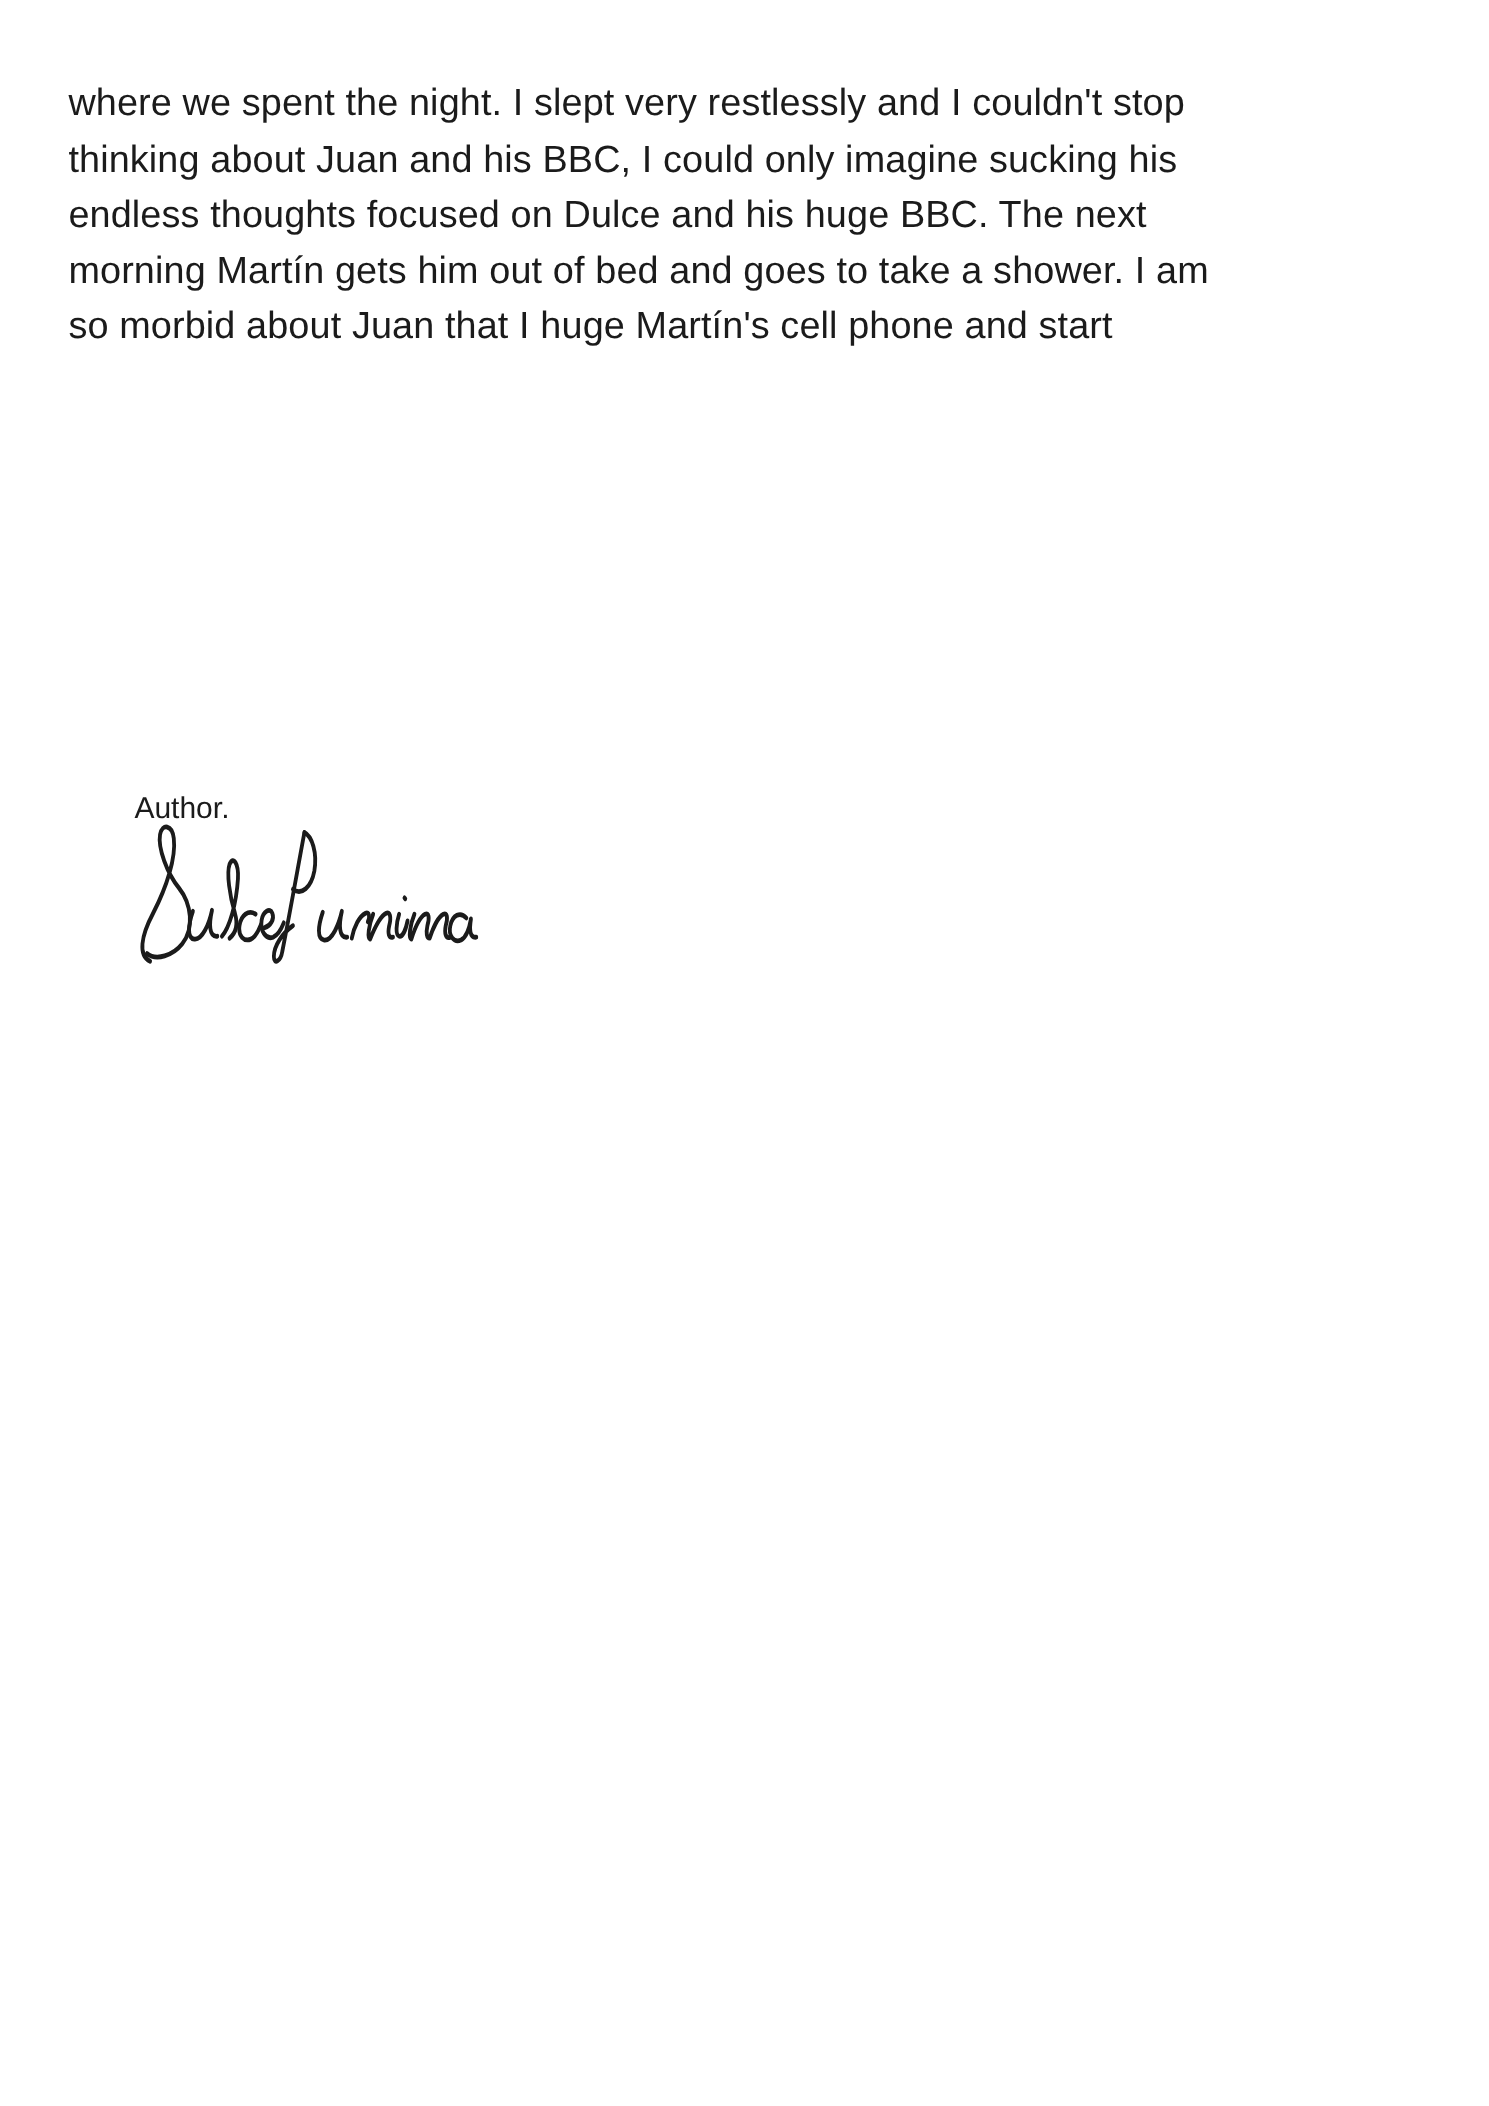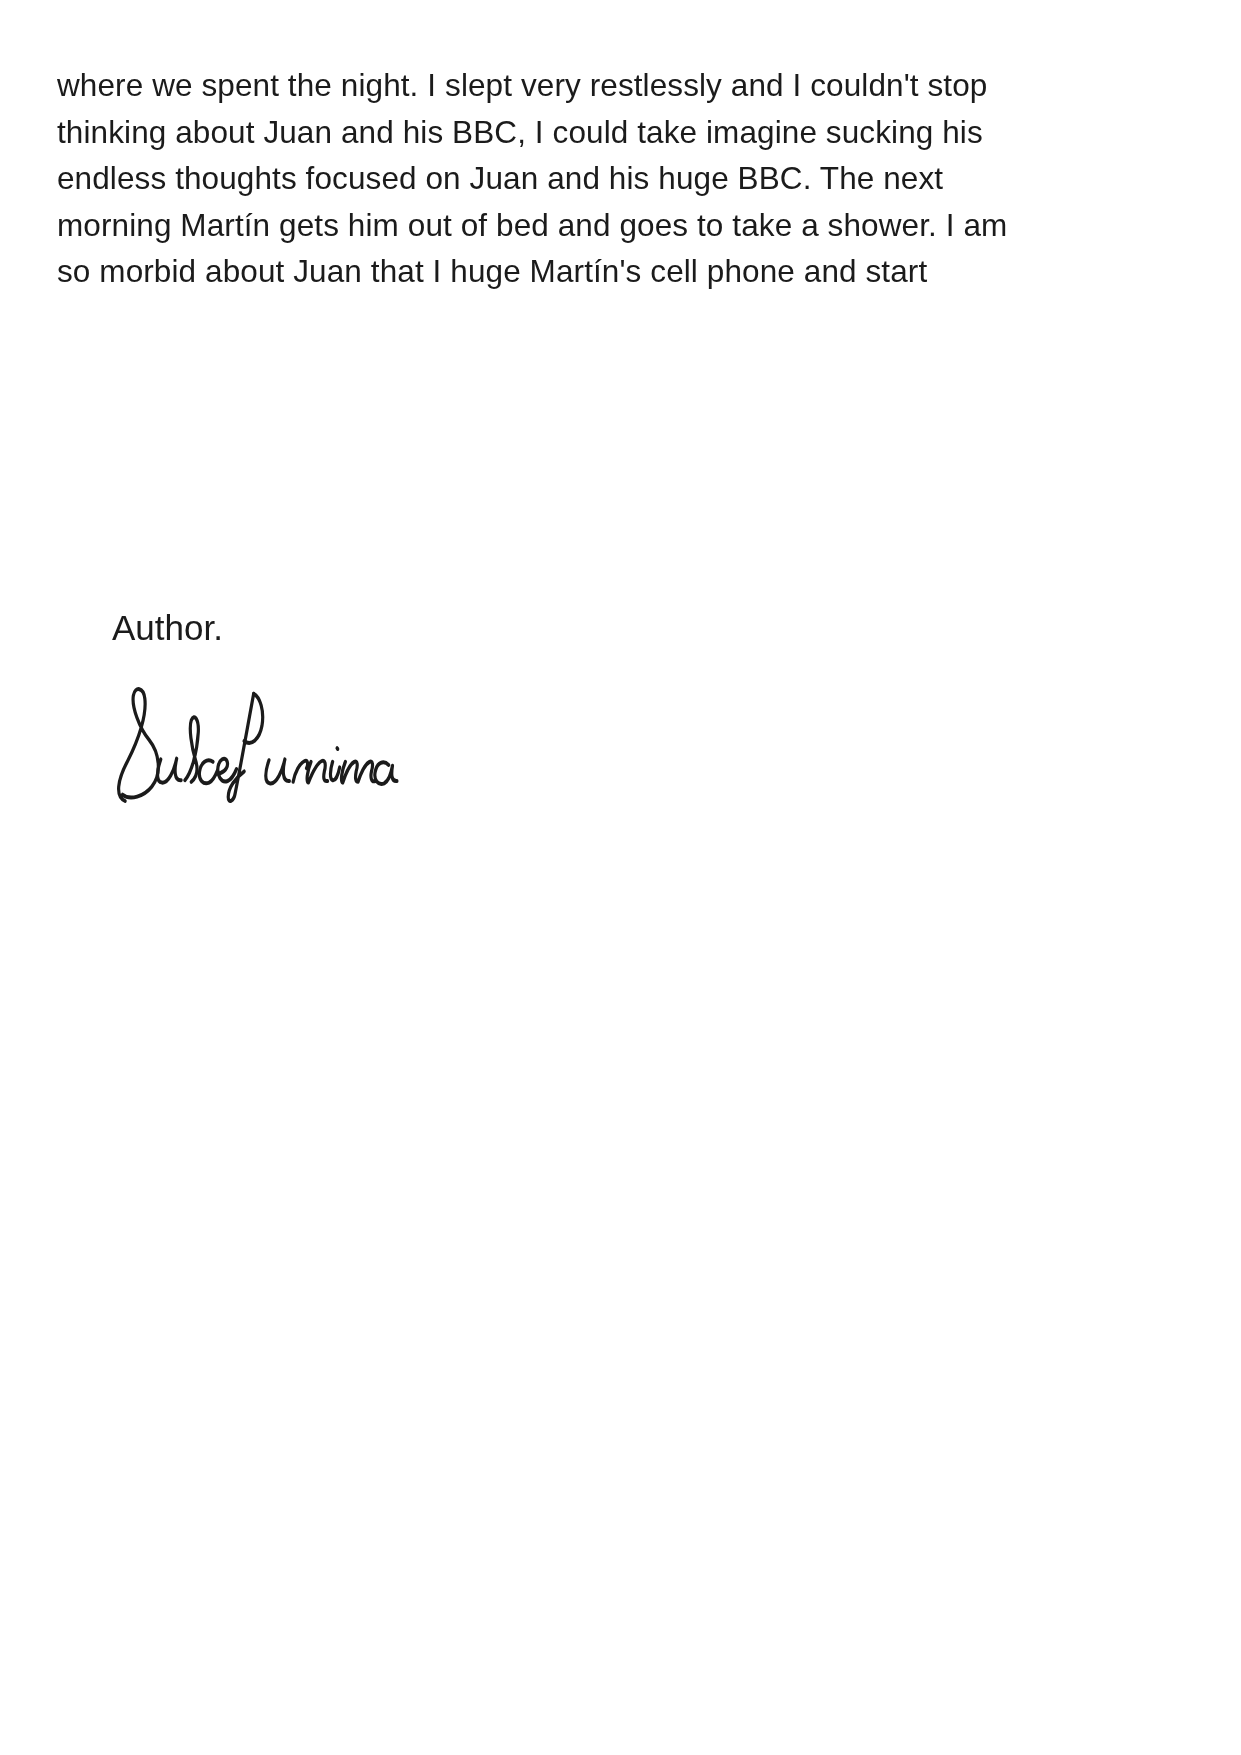--- a/index.html
+++ b/index.html
@@ -62,7 +62,7 @@
 
   <div class="paragraph">
       <div class="line">where we spent the night. I slept very restlessly and I couldn't stop</div>
-      <div class="line">thinking about Juan and his BBC, I could take imagine sucking his</div>
+      <div class="line">thinking about Juan and his BBC, I could only imagine sucking his</div>
       <div class="line">endless thoughts focused on Juan and his huge BBC. The next</div>
       <div class="line">morning Martín gets him out of bed and goes to take a shower. I am</div>
       <div class="line">so morbid about Juan that I huge Martín's cell phone and start</div>

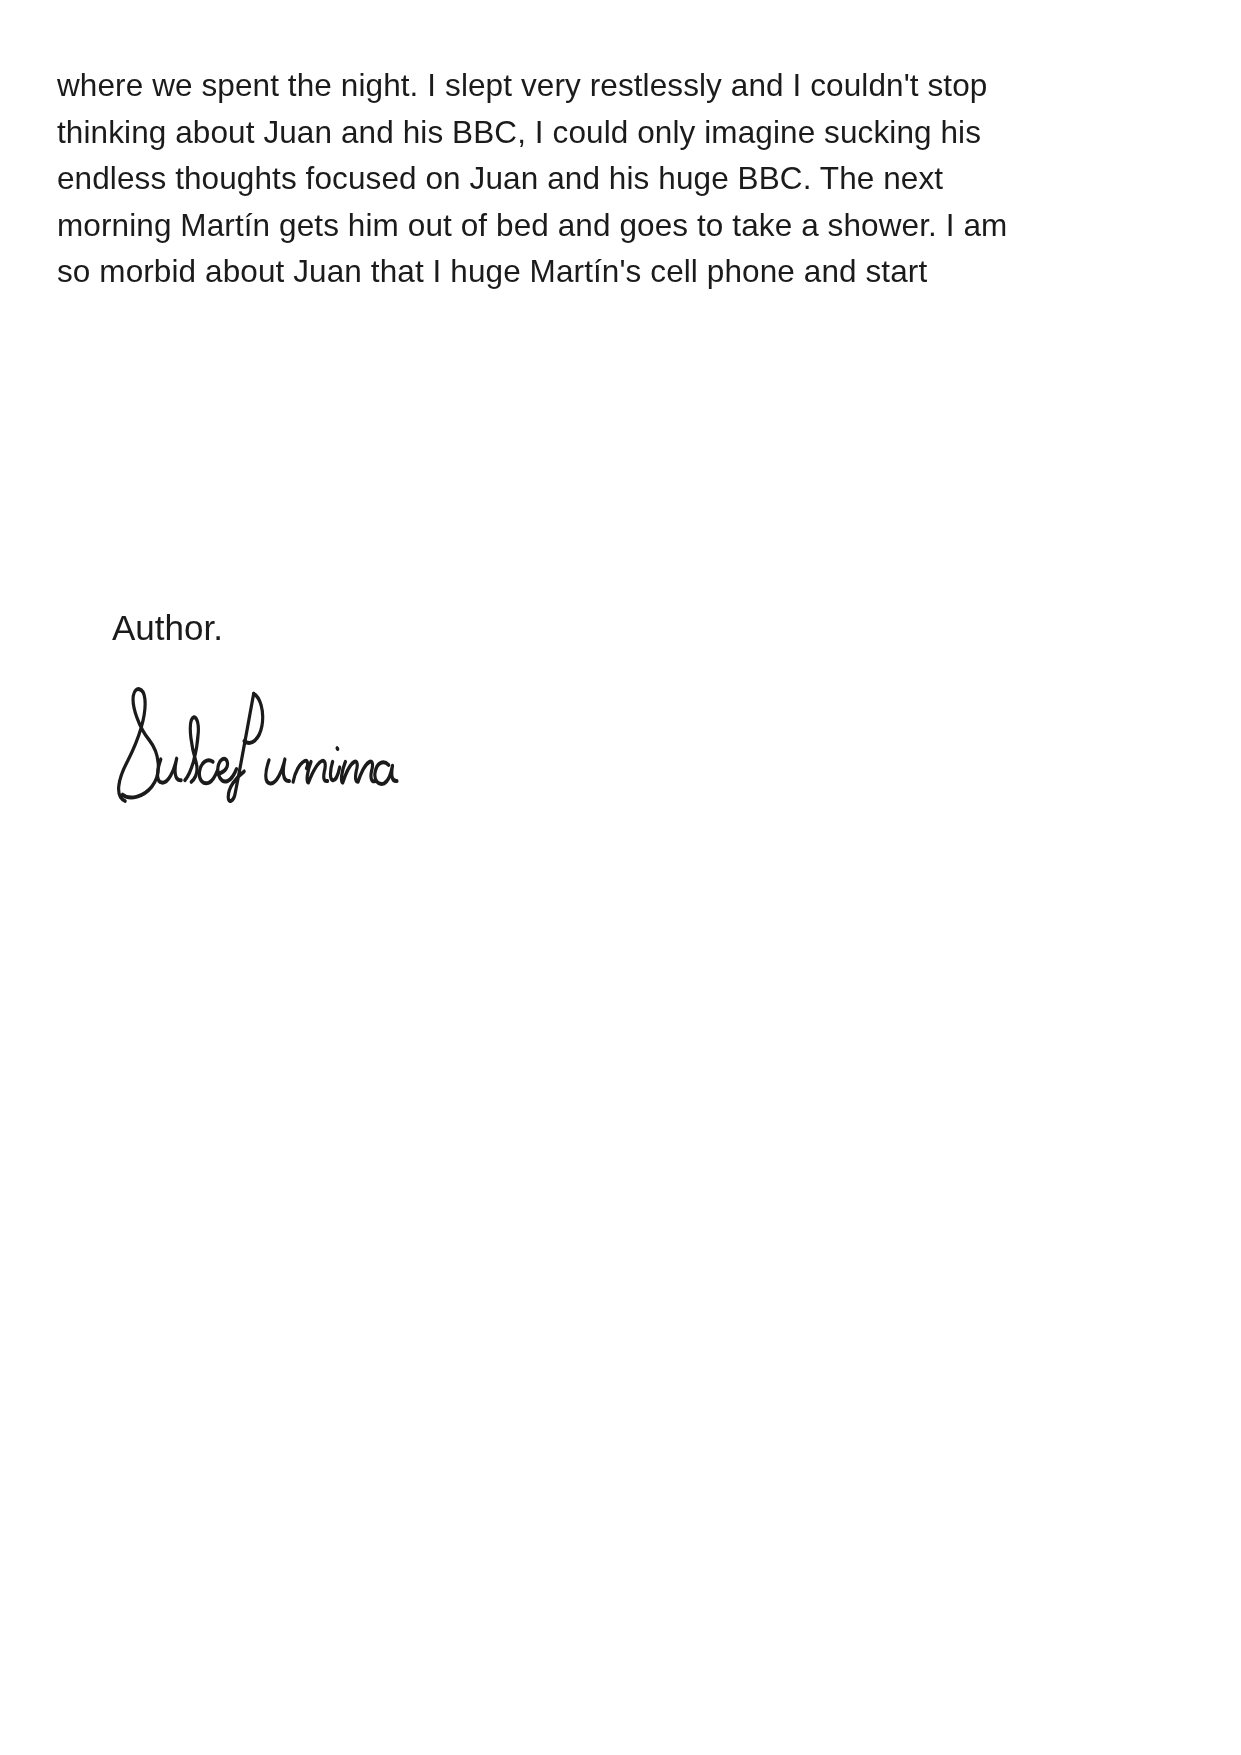--- a/index.html
+++ b/index.html
@@ -63,7 +63,7 @@
   <div class="paragraph">
       <div class="line">where we spent the night. I slept very restlessly and I couldn't stop</div>
       <div class="line">thinking about Juan and his BBC, I could only imagine sucking his</div>
-      <div class="line">endless thoughts focused on Juan and his huge BBC. The next</div>
+      <div class="line">endless thoughts focused on Dulce and his huge BBC. The next</div>
       <div class="line">morning Martín gets him out of bed and goes to take a shower. I am</div>
       <div class="line">so morbid about Juan that I huge Martín's cell phone and start</div>
     </div>

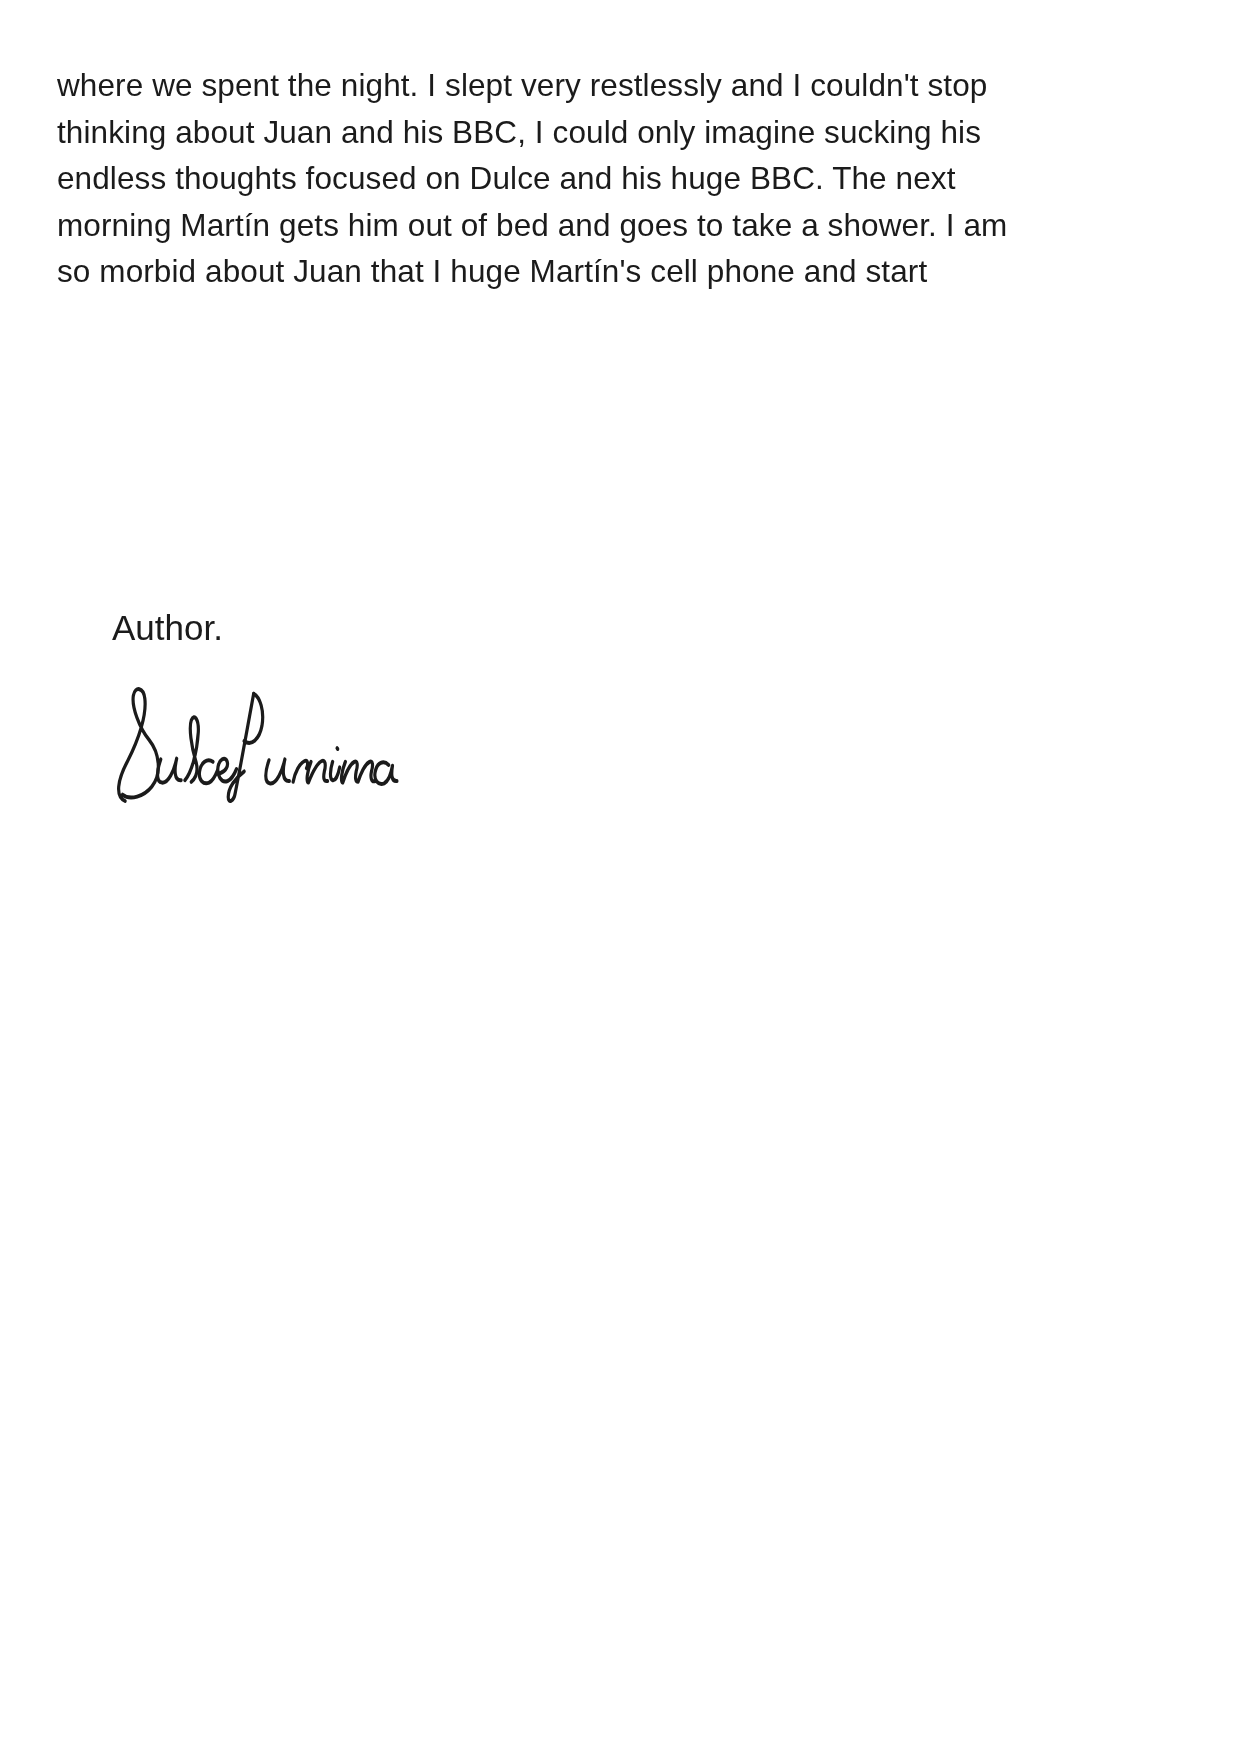--- a/index.html
+++ b/index.html
@@ -31,8 +31,8 @@
   .author-label {
     position: absolute;
     left: 112px;
-    top: 608px;
-    font-size: 35px;
+    top: 654px;
+    font-size: 25px;
     line-height: 40px;
   }
   .signature {

